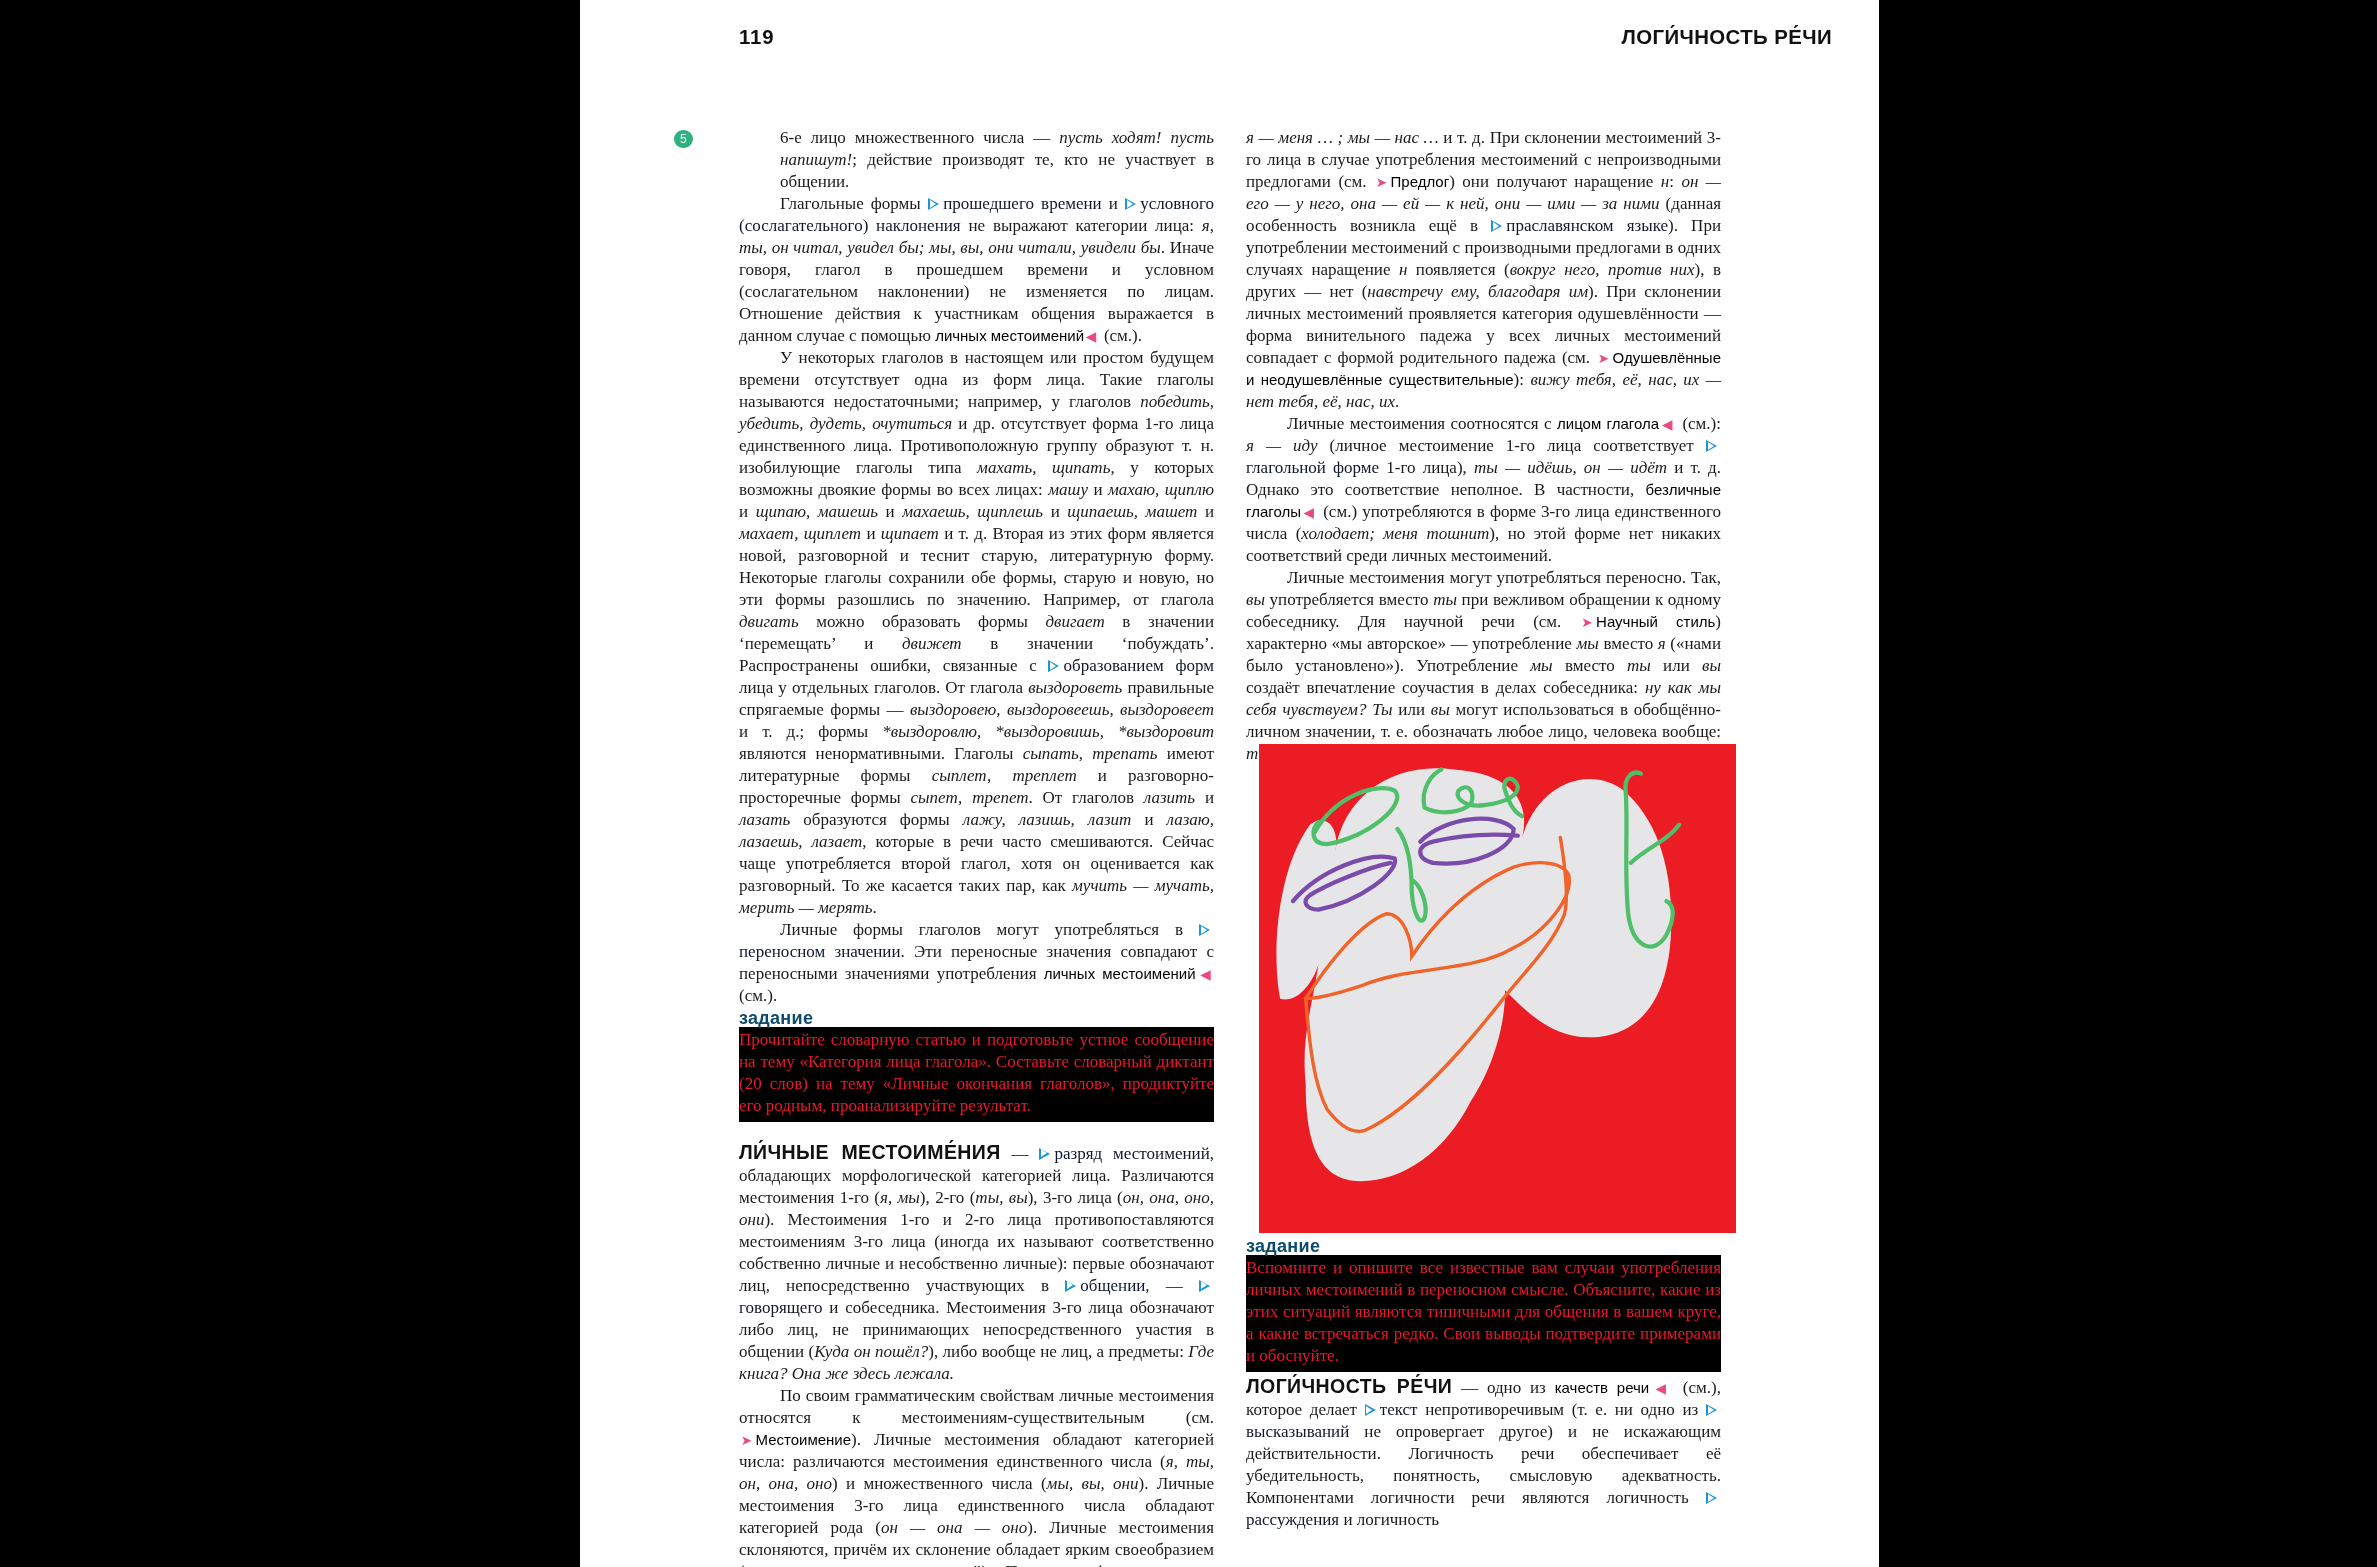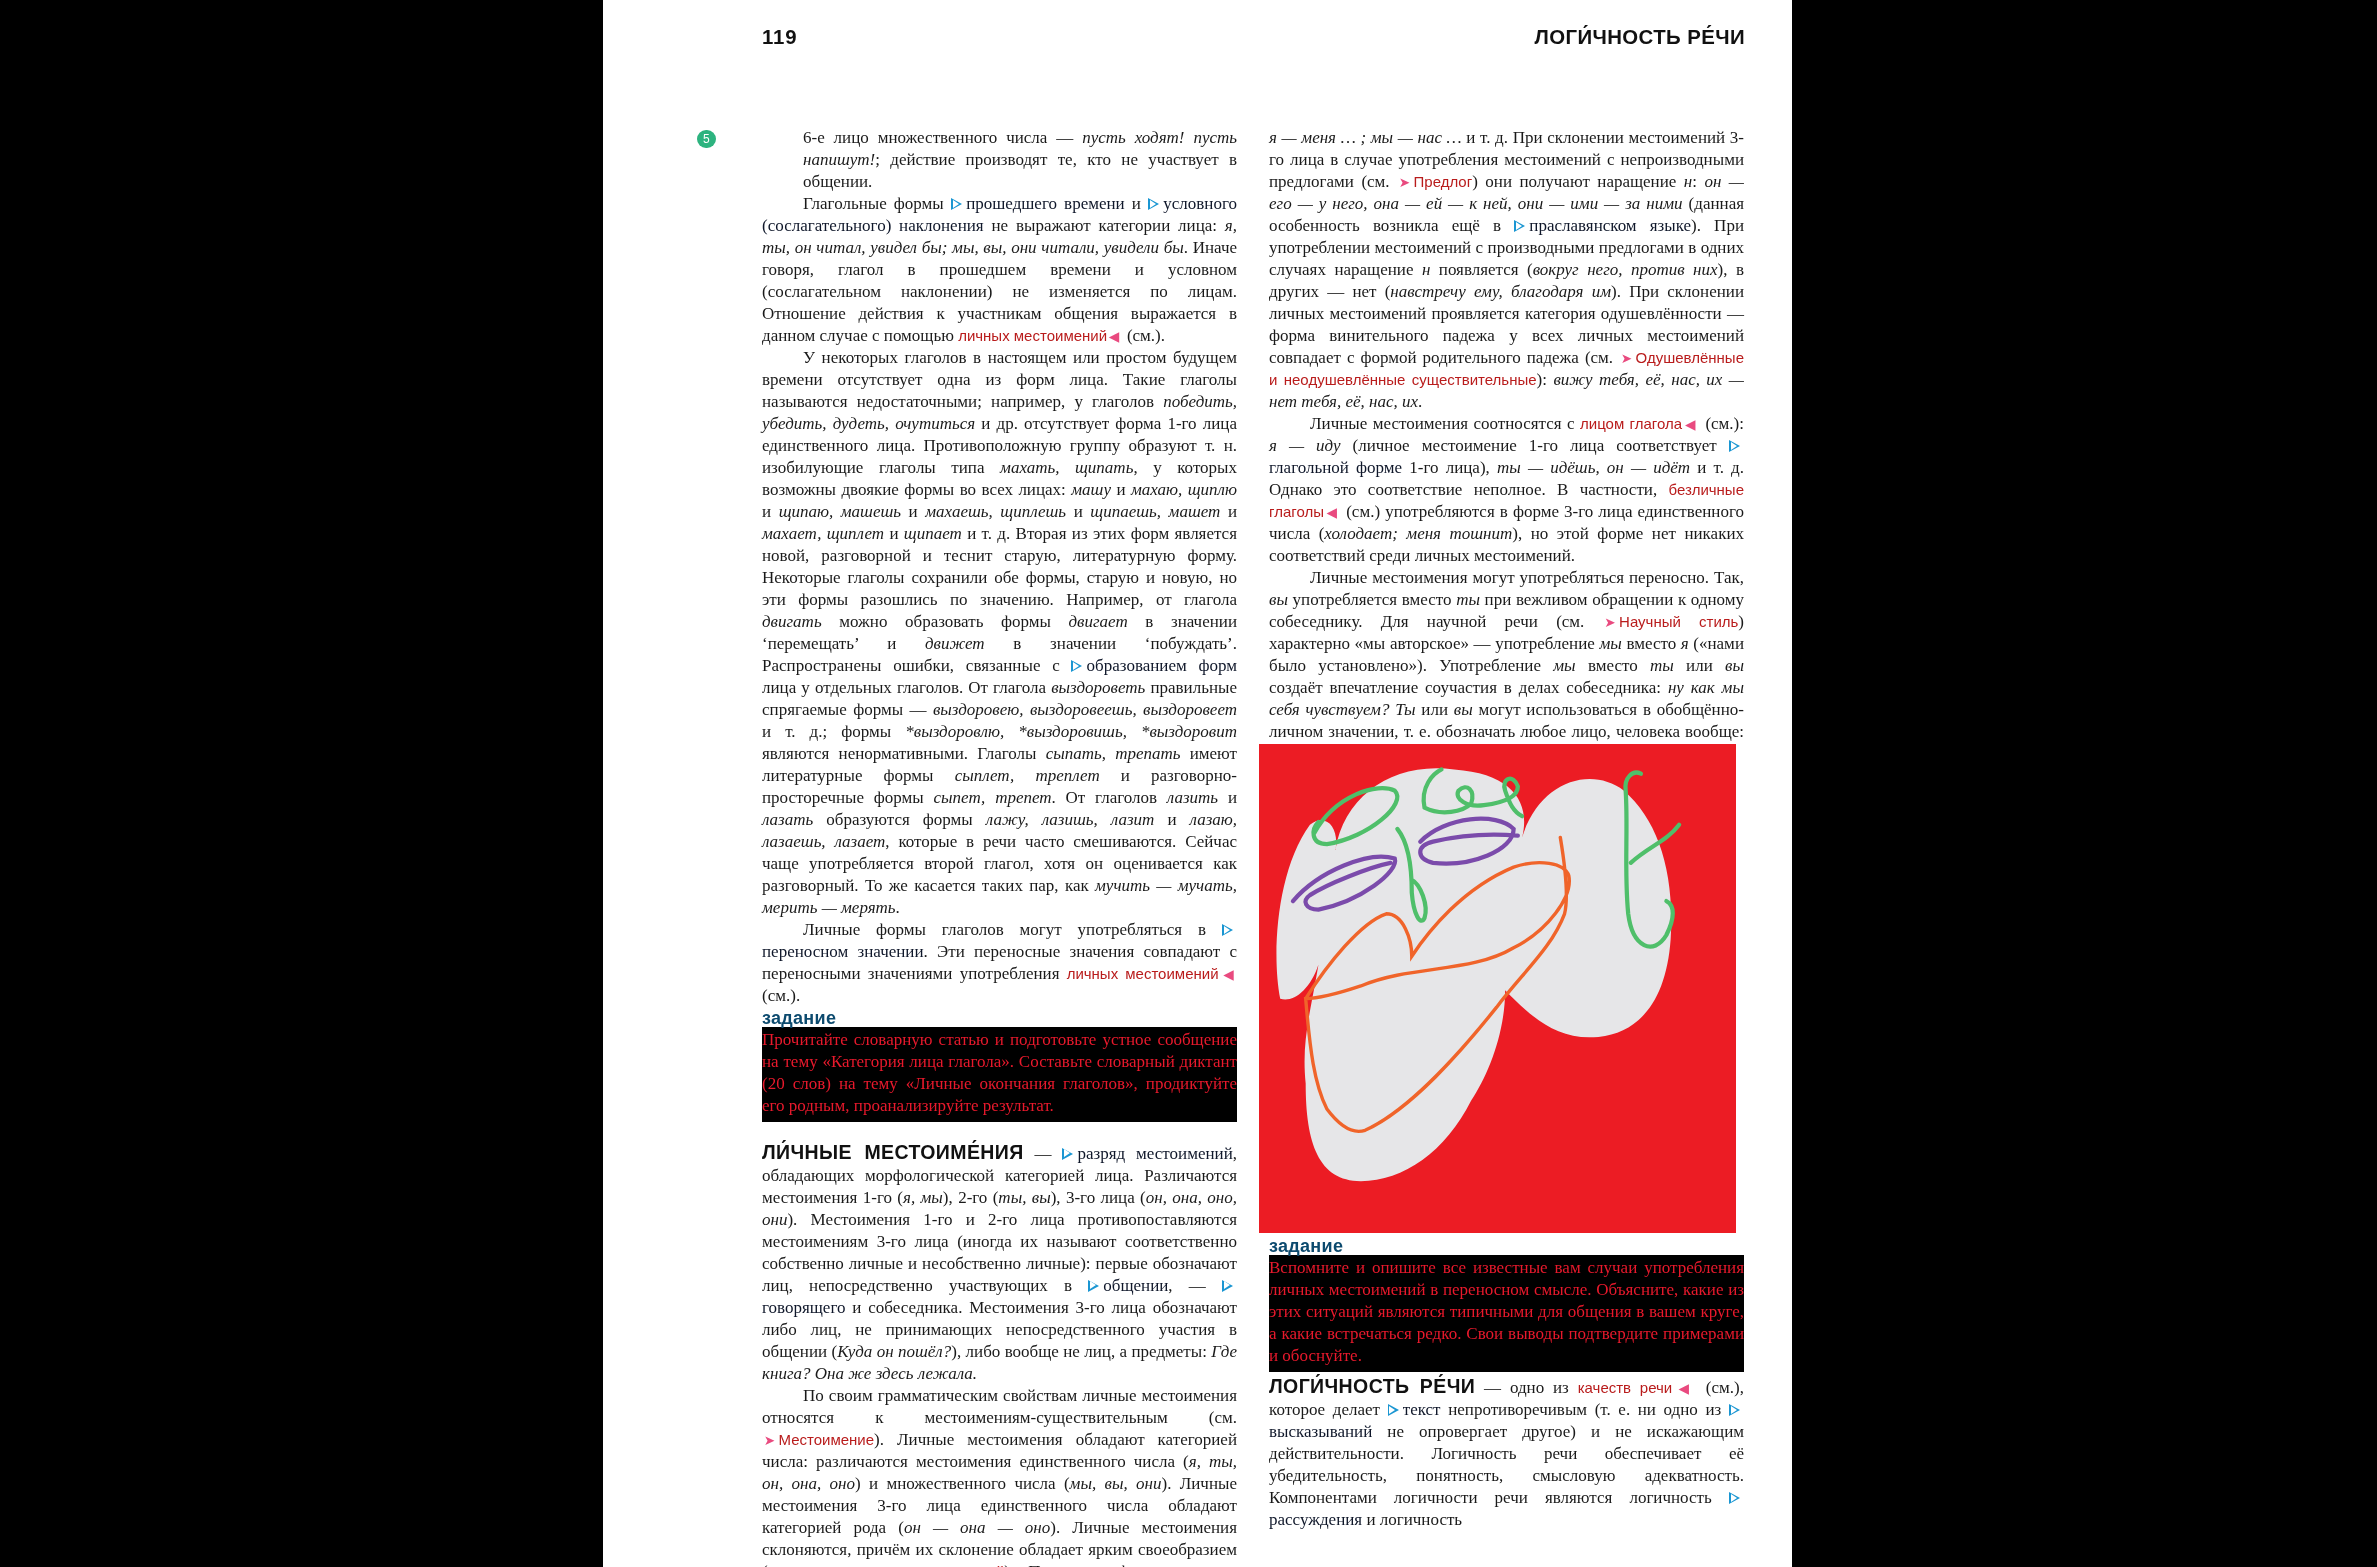--- a/index.html
+++ b/index.html
@@ -8,7 +8,7 @@
     font-family:"Liberation Serif","DejaVu Serif",serif;
   }
   .page {
-    position:absolute; left:603px; top:0; width:1189px; height:1567px; background:#fff;
+    position:absolute; left:580px; top:0; width:1299px; height:1567px; background:#fff;
   }
   .running-head { position:absolute; top:25.5px; left:0; right:0; height:34px;
     font-family:"Liberation Sans","DejaVu Sans",sans-serif; font-weight:bold; font-size:20.4px; color:#111; }

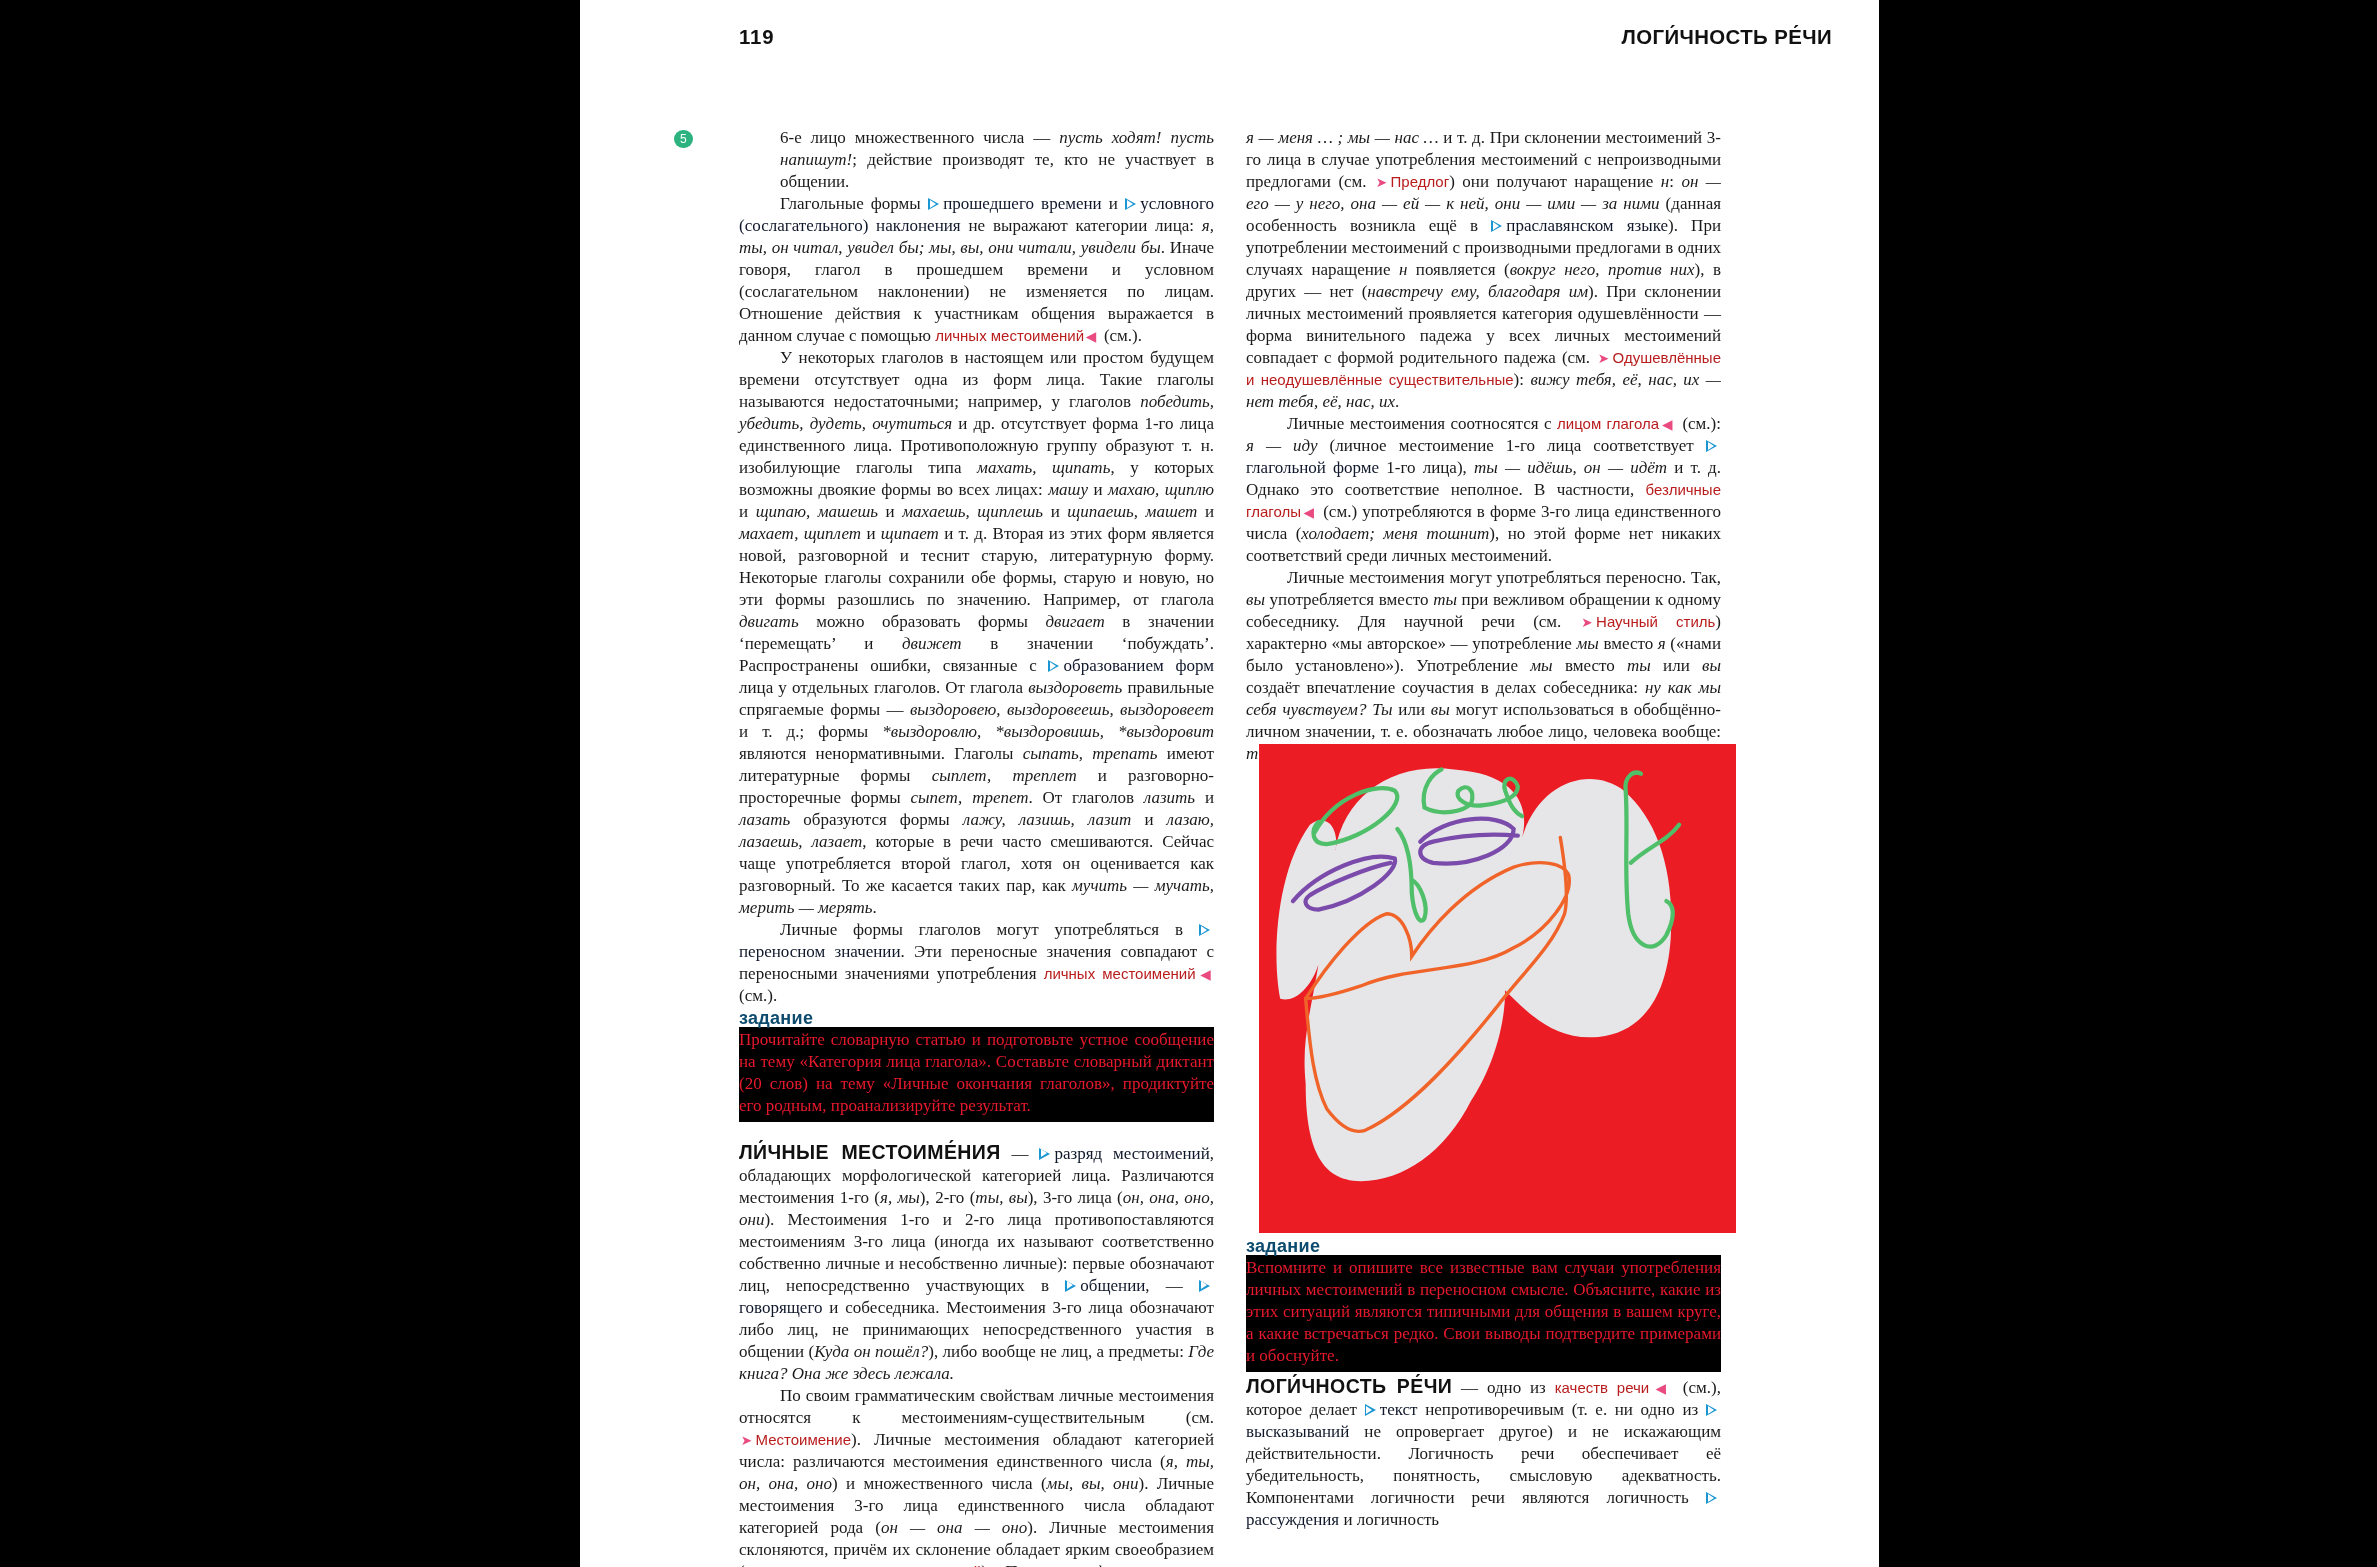--- a/index.html
+++ b/index.html
@@ -25,7 +25,7 @@
   .it { font-style:italic; }
   .bi { font-style:italic; font-weight:normal; }
   .link-blue { color:#0f172a; }
-  .link-pink { color:#b91c1c; font-family:"Liberation Sans","DejaVu Sans",sans-serif; font-size:15px; }
+  .link-pink { color:#000000; font-family:"Liberation Sans","DejaVu Sans",sans-serif; font-size:15px; }
   .tri-blue { display:inline-block; width:0; height:0; border-top:6.8px solid transparent; border-bottom:6.8px solid transparent; border-left:11px solid #1a96d2; position:relative; margin-right:4.2px; vertical-align:-0.8px; }
   .tri-blue::after { content:""; position:absolute; left:-9.3px; top:-4.2px; border-top:4.2px solid transparent; border-bottom:4.2px solid transparent; border-left:6.8px solid #fff; }
   .arrow-pink { color:#e94a7f; font-family:"DejaVu Sans",sans-serif; font-size:13.6px; margin:0 3.4px 0 1.7px; }

